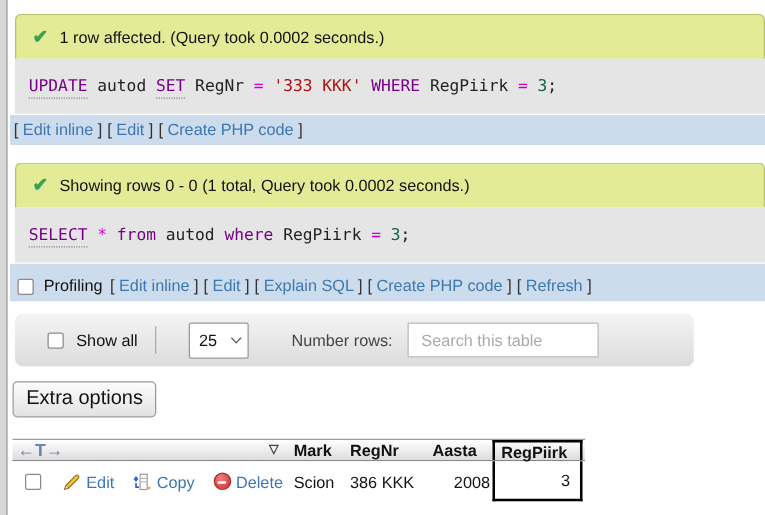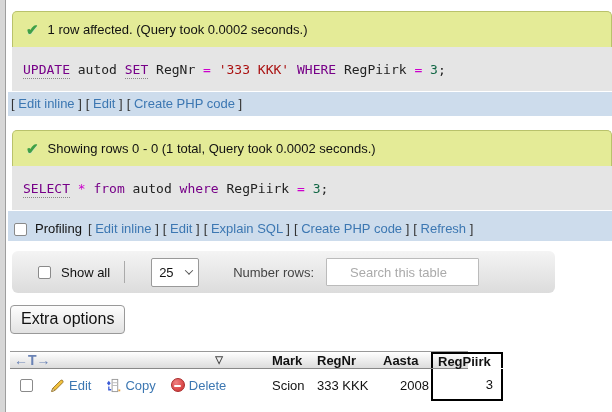--- a/index.html
+++ b/index.html
@@ -65,7 +65,7 @@
   .filter-label { margin-left:34px; color:#444; }
   .filter-input {
     margin-left:12px; width:153px; height:28px; border:1px solid #bbb; border-radius:1px;
-    font-family:"Liberation Sans",sans-serif; font-size:13px; padding:0 23px; color:#333;
+    font-family:"Liberation Sans",sans-serif; font-size:13px; padding:0 10px; color:#333;
     background:#fff; outline:none;
   }
   .filter-input::placeholder { color:#aaa; }

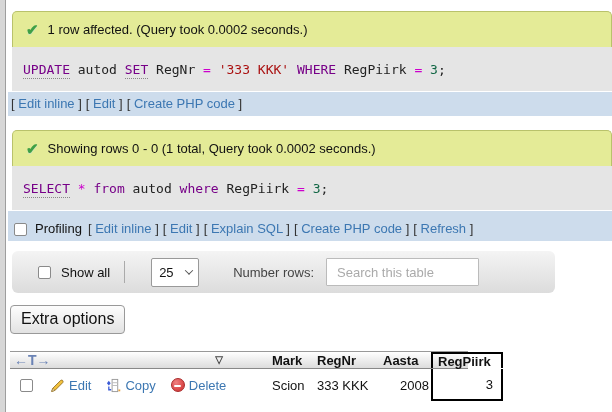--- a/index.html
+++ b/index.html
@@ -86,7 +86,7 @@
   }
   .trow { display:flex; height:32px; align-items:center; background:#fff; }
   .c-actions { width:222px; flex:none; display:flex; align-items:center; height:100%; }
-  .c-mark  { width:46px; flex:none; padding-left:3px;margin-left:37px; }
+  .c-mark  { width:46px; flex:none; padding-left:3px; }
   .c-regnr { width:64px; flex:none; padding-left:2px; }
   .c-aasta { width:52px; flex:none; padding-left:4px; }
   .c-aasta.val { text-align:right; padding-right:2px; padding-left:0; }

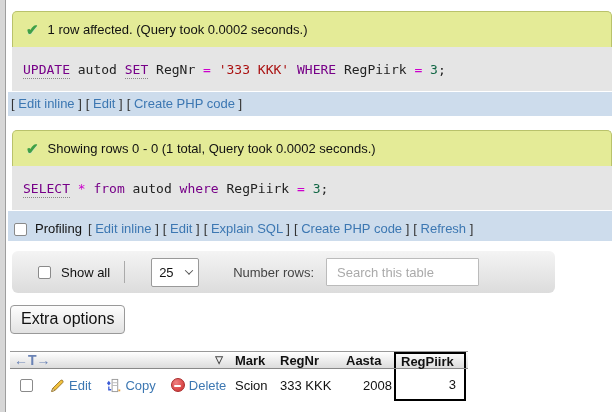--- a/index.html
+++ b/index.html
@@ -215,7 +215,7 @@
         </span>
       </div>
       <div class="c-mark">Scion</div>
-      <div class="c-regnr">333 KKK</div>
+      <div class="c-regnr">386 KKK</div>
       <div class="c-aasta val">2008</div>
       <div class="c-piirk val">3</div>
     </div>

